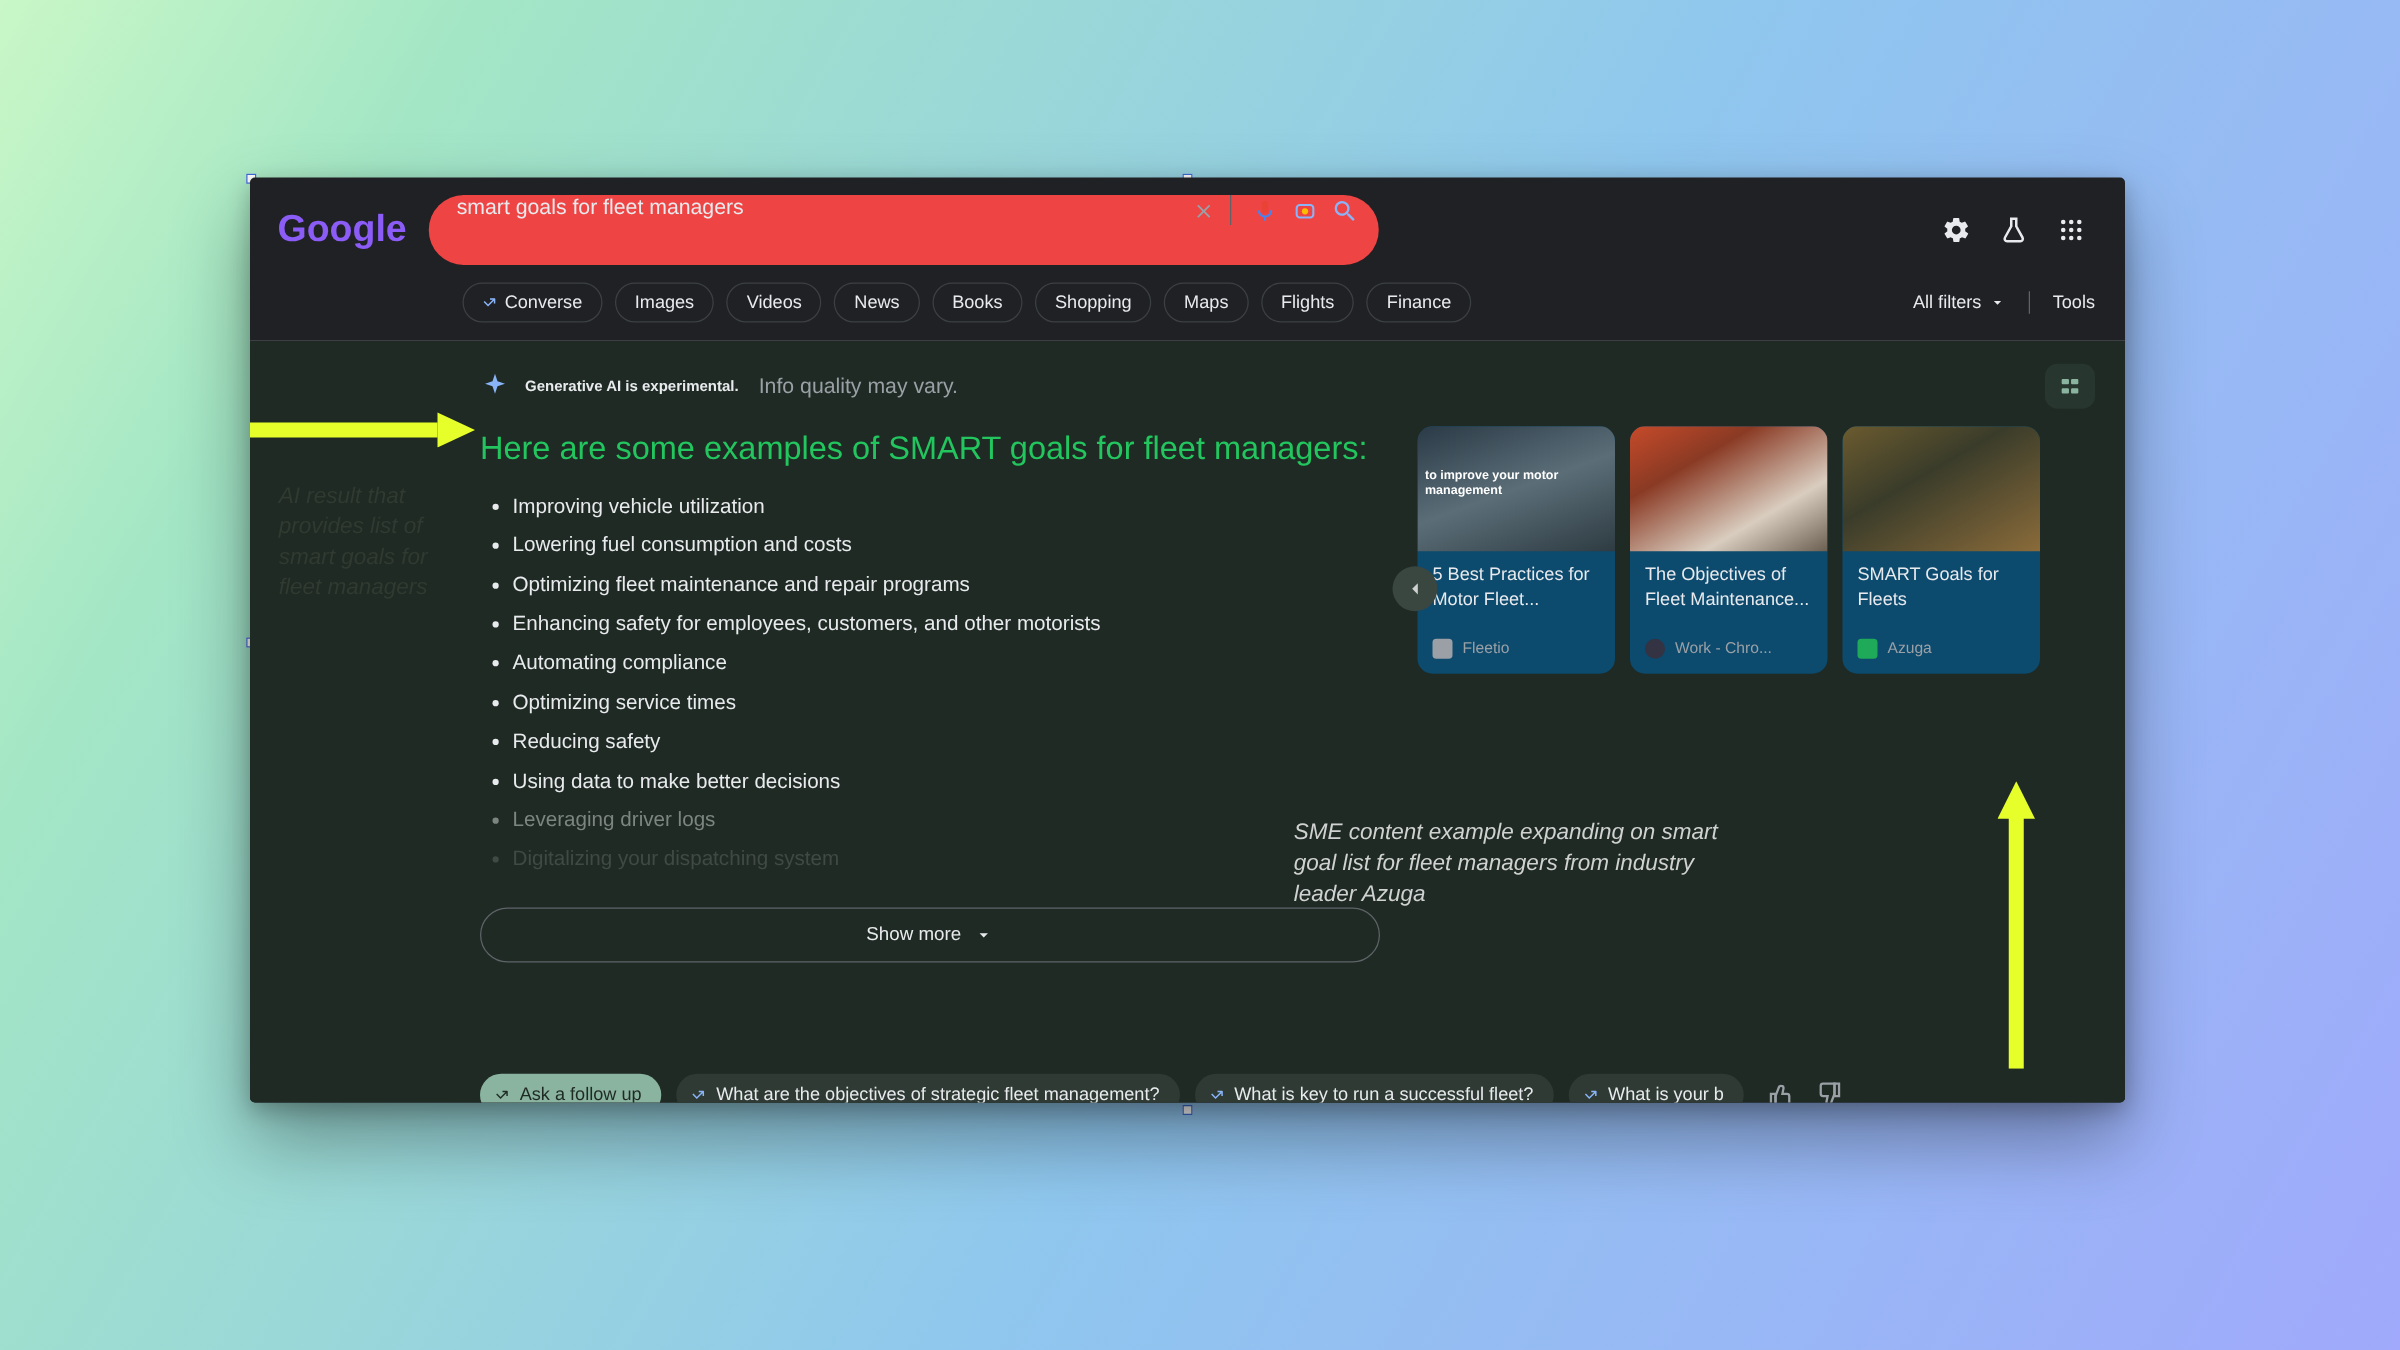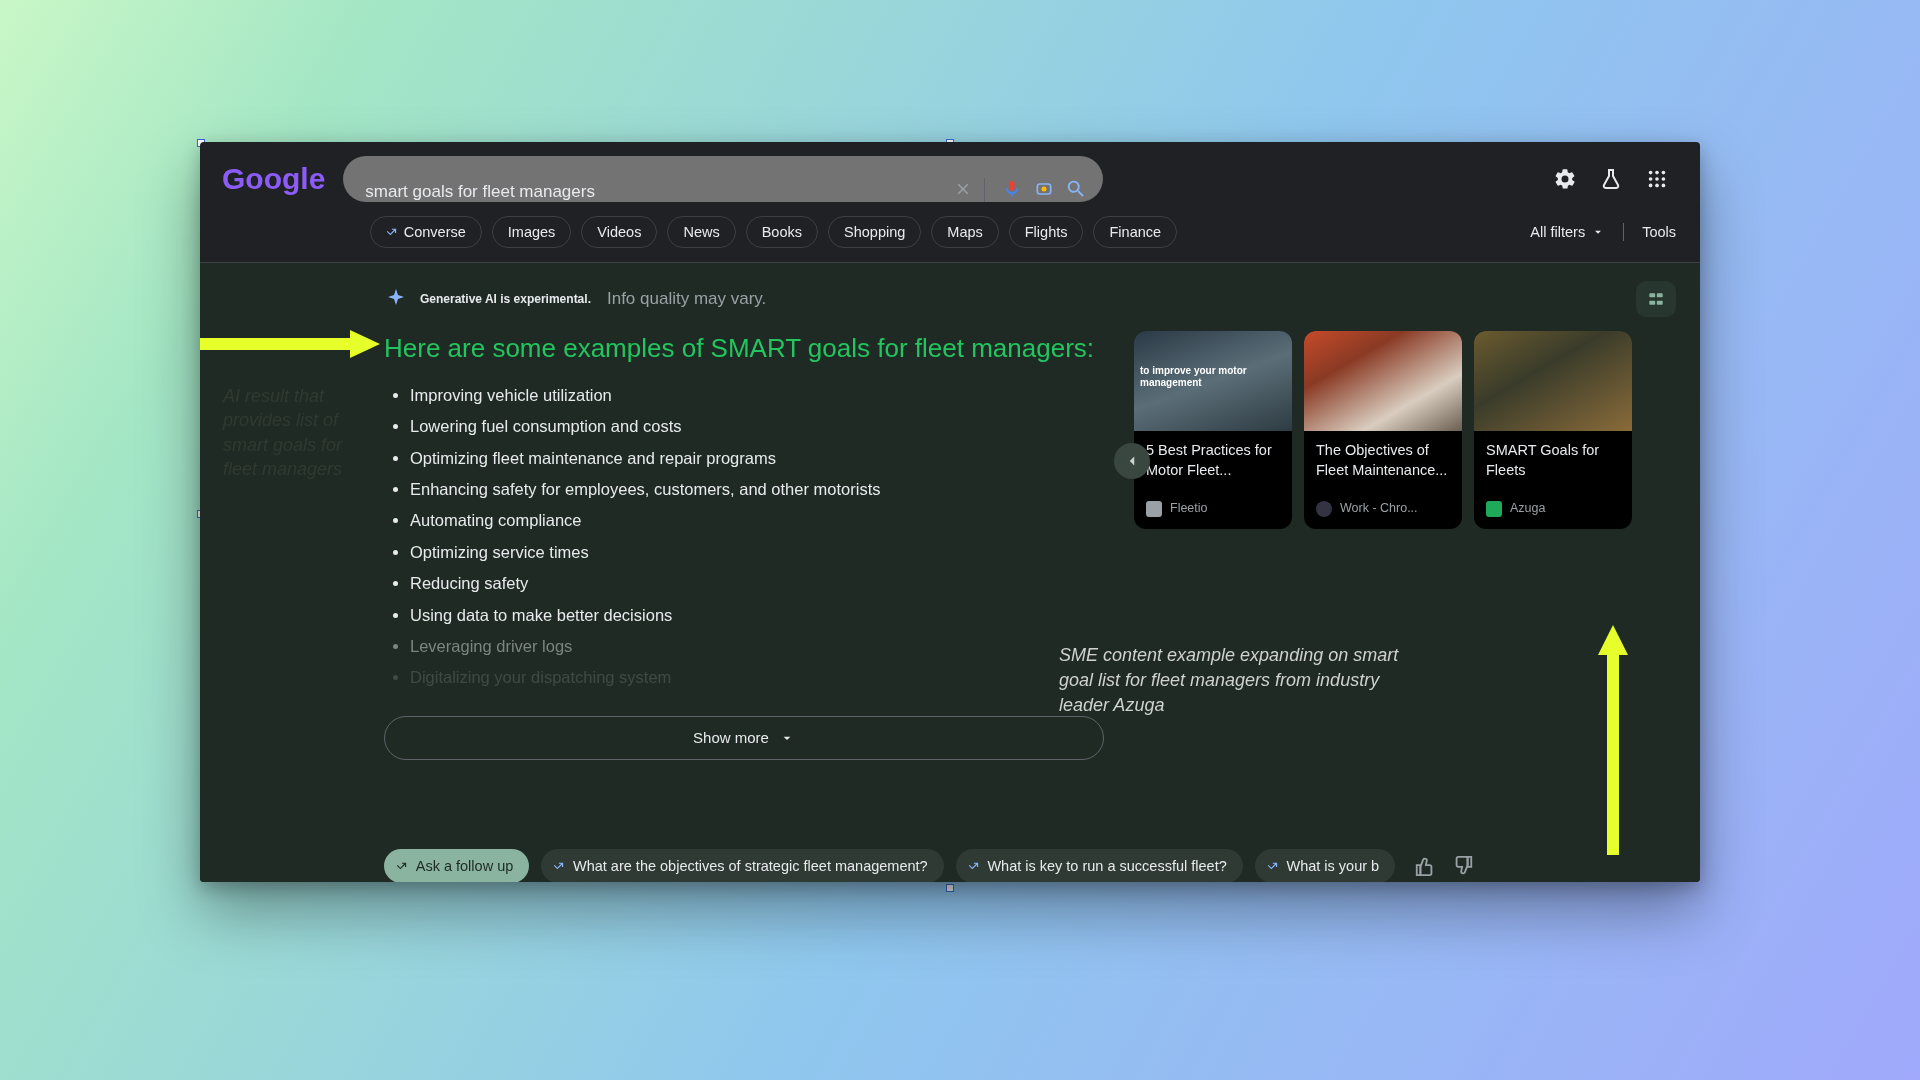--- a/index.html
+++ b/index.html
@@ -23,9 +23,9 @@
   .topbar { display:flex; align-items:center; padding: 14px 24px 6px 22px; gap: 18px; }
   .logo { font-size: 30px; font-weight: 600; letter-spacing: 0; color:#8b5cf6; font-family: "Product Sans", Arial, sans-serif; }
   .searchbox {
-    display:flex; align-items:flex-end;
-    background:#737373; border-radius: 999px;
-    height: 46px; width: 760px; padding: 0 14px 0 22px;
+    display:flex; align-items:flex-start;
+    background:#ef4444; border-radius: 999px;
+    height: 56px; width: 760px; padding: 0 14px 0 22px;
     color:#e8eaed;
   }
   .search-input { flex:1; background:transparent; border:none; outline:none; color:#e8eaed; font-size:17px; }

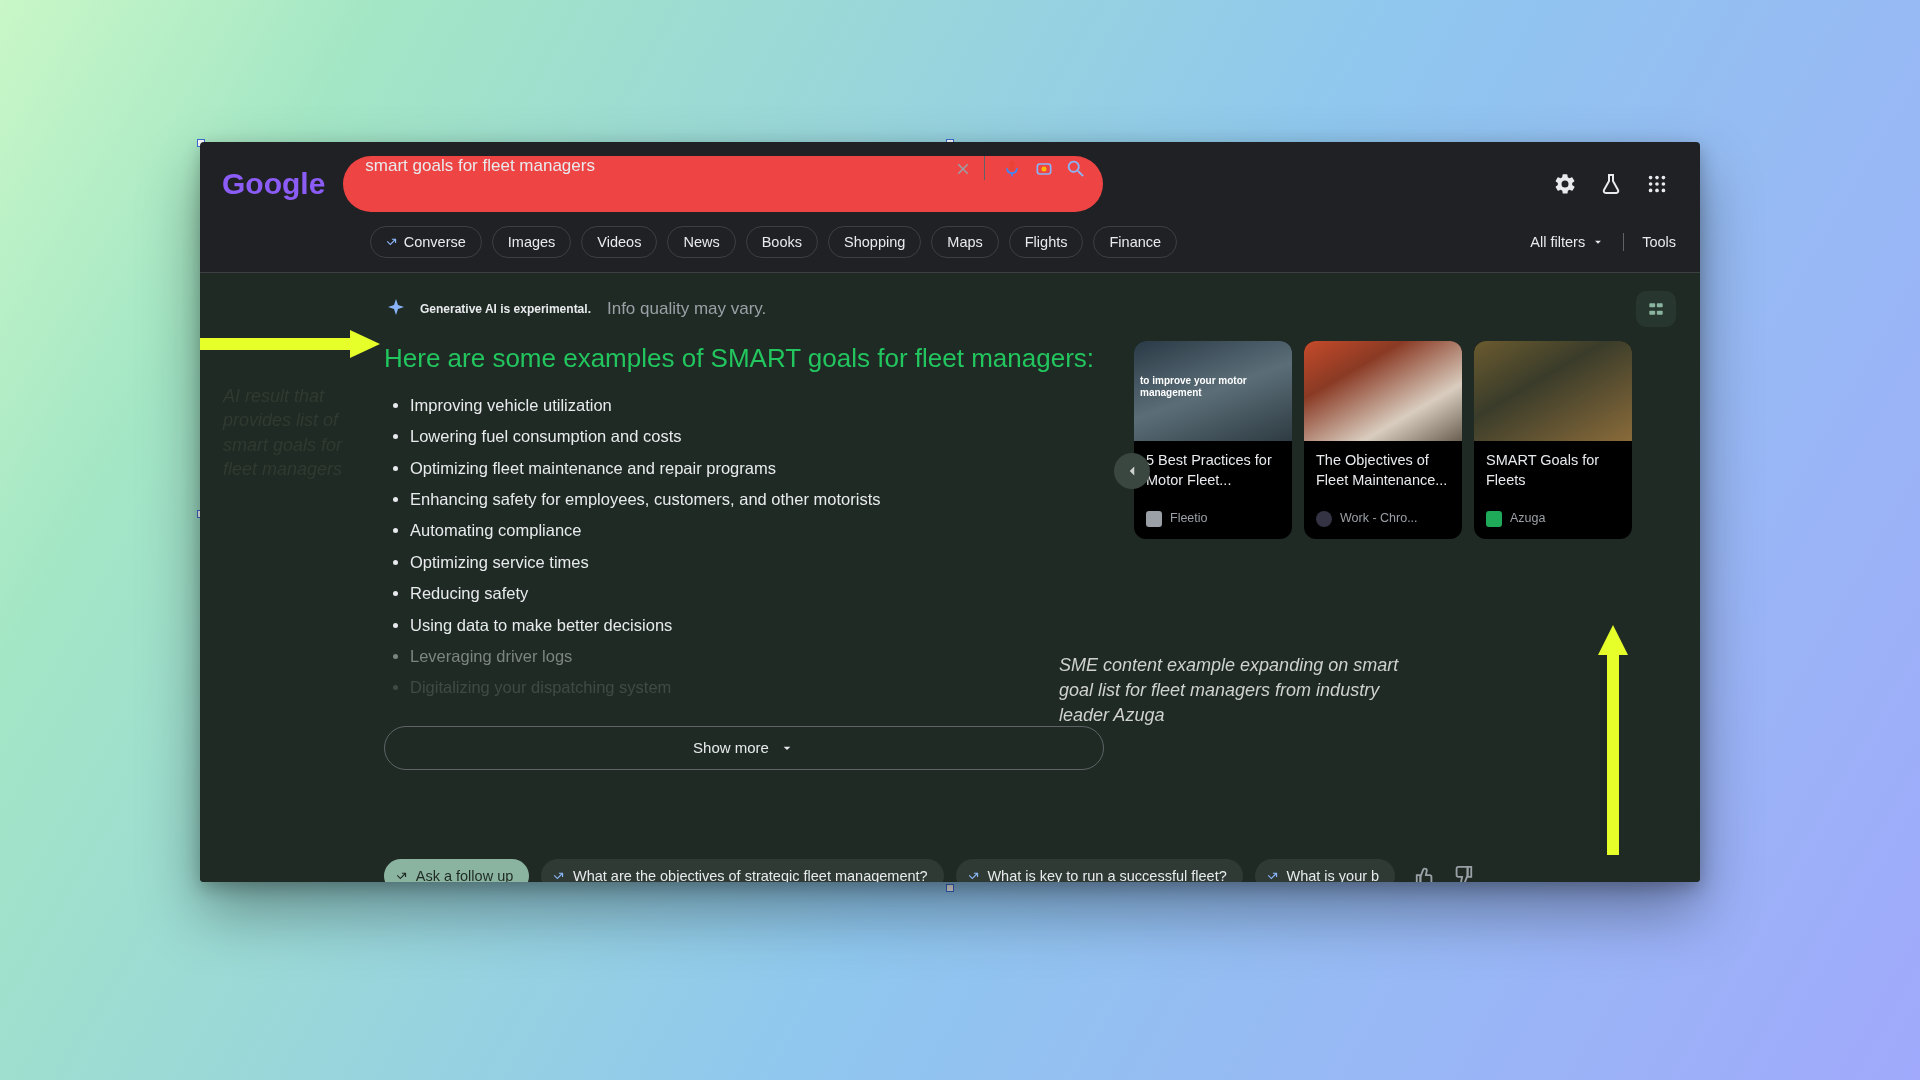--- a/index.html
+++ b/index.html
@@ -64,7 +64,7 @@
   
   .cards-wrap { position:relative; width:520px; }
   .cards { display:flex; gap:12px; }
-  .card { width:158px; background:#000000; border-radius:12px; overflow:hidden; cursor:pointer; }
+  .card { width:158px; background:#0c4a6e; border-radius:12px; overflow:hidden; cursor:pointer; }
   .card-img { height:100px; width:100%; background:#4a5a50; }
   .card-img.c1 { background: linear-gradient(160deg,#2a3a46 0%, #5b6e78 50%, #2e3b42 100%); position:relative; }
   .card-img.c1::after { content:"to improve your motor management"; position:absolute; left:6px; top:34px; font-size:10px; color:#fff; font-weight:700; line-height:1.15; width:120px; }

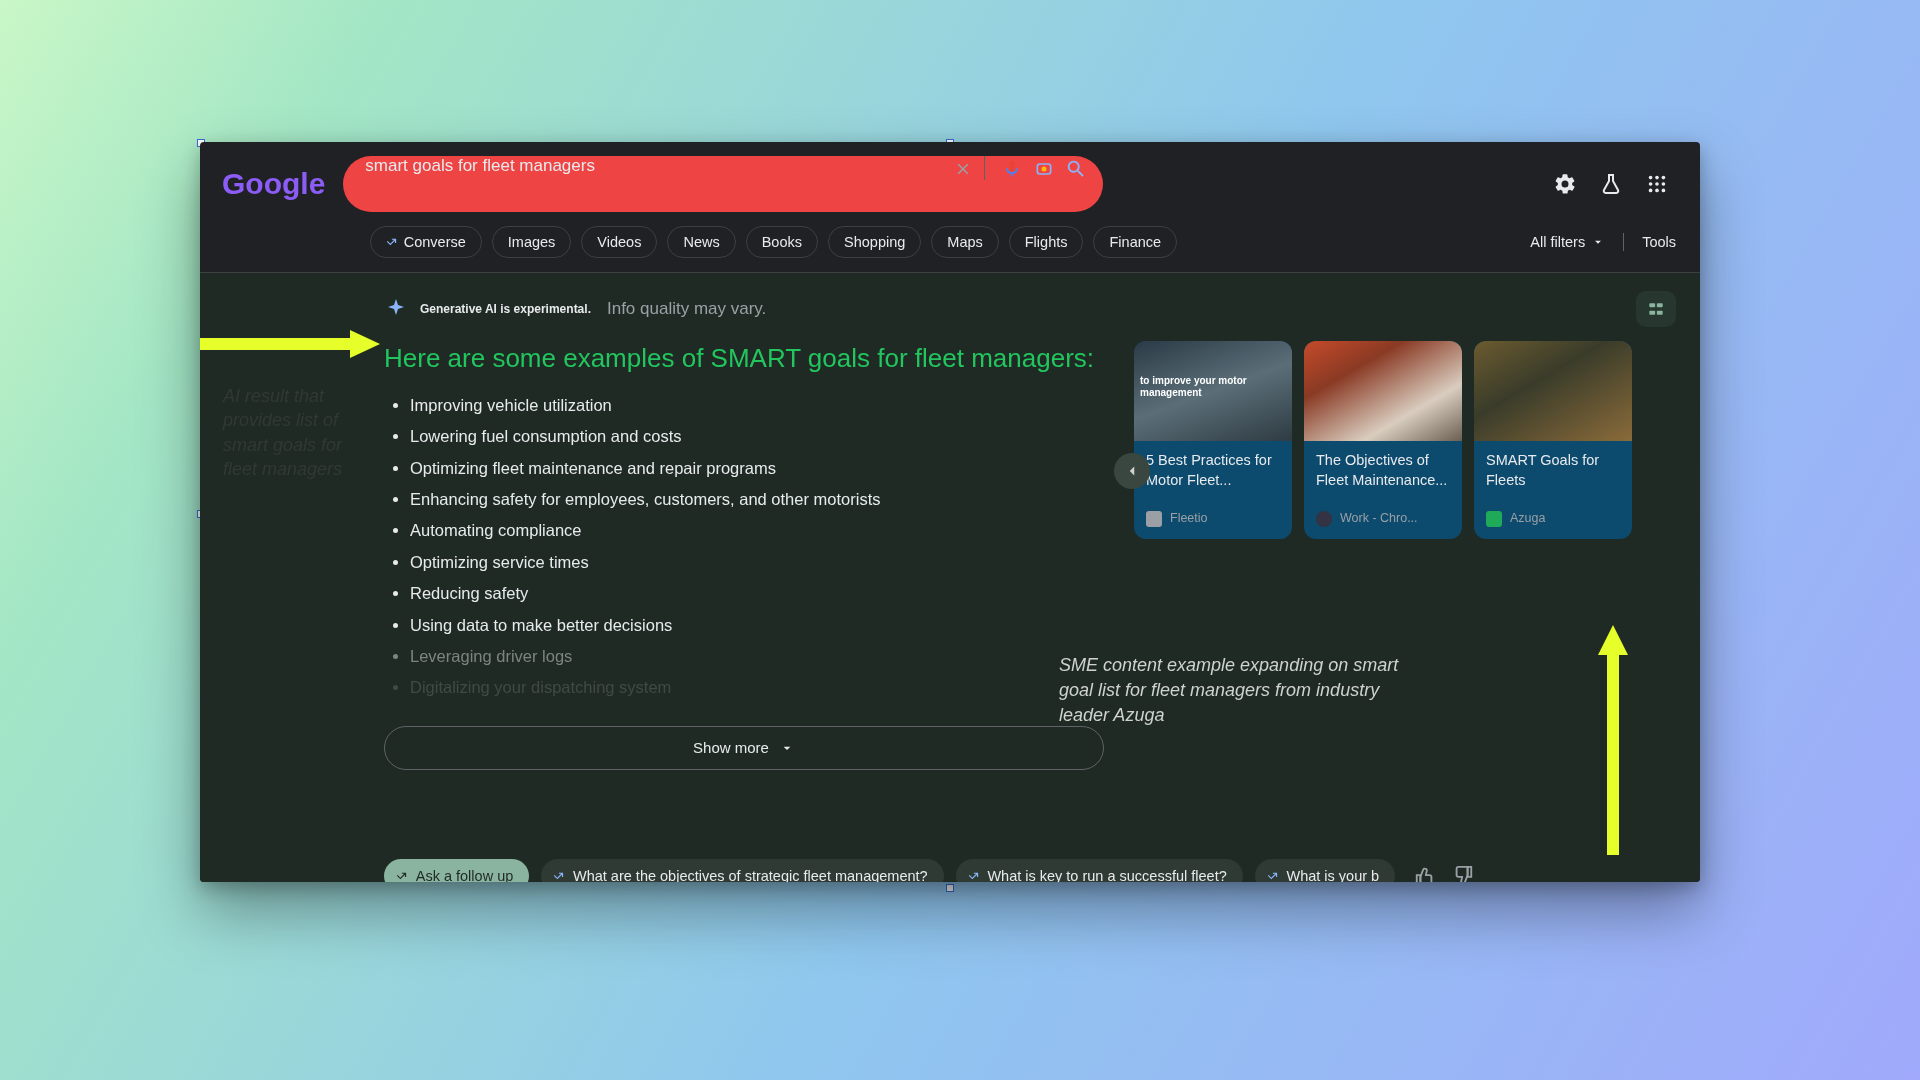--- a/index.html
+++ b/index.html
@@ -329,7 +329,7 @@
         </div>
       </div>
 
-      <div class="annot-right" style="position:absolute; left:859px; top:380px;">SME content example expanding on smart goal list for fleet managers from industry leader Azuga</div>
+      <div class="annot-right" style="position:absolute; left:835px; top:380px;">SME content example expanding on smart goal list for fleet managers from industry leader Azuga</div>
     </div>
 
   </div>

